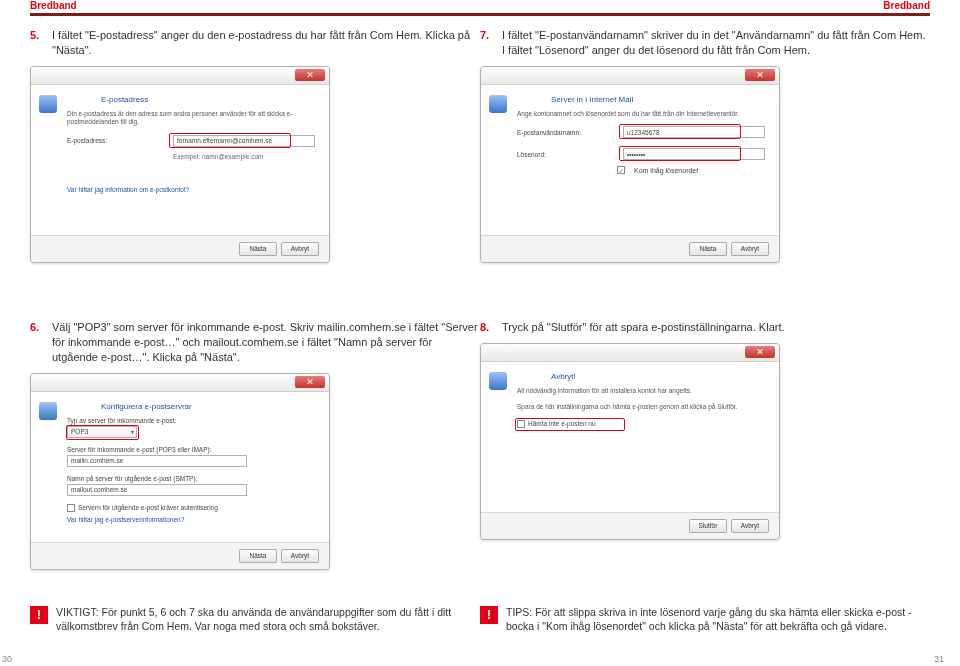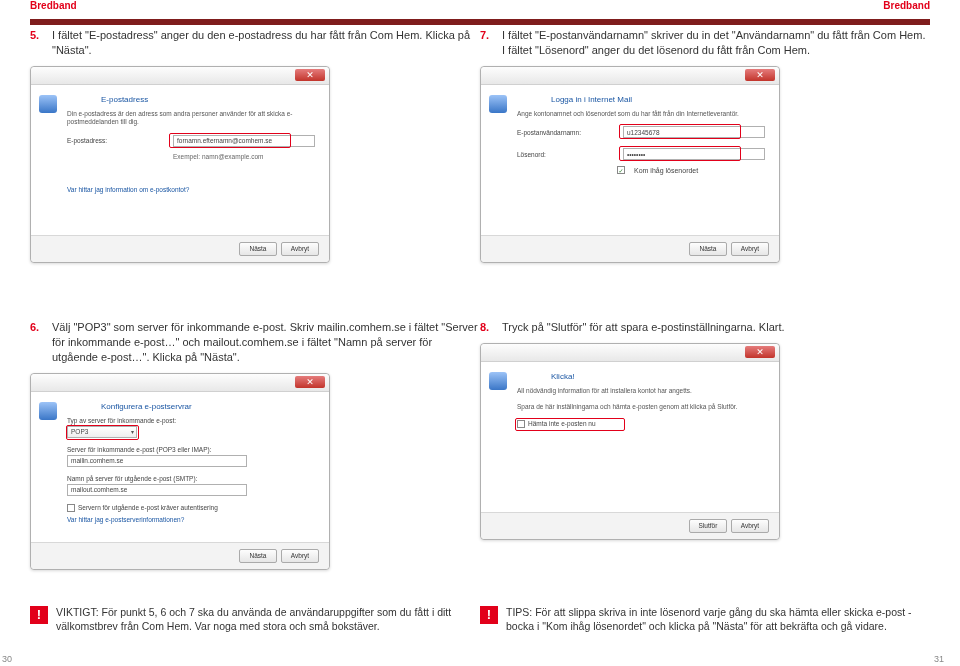--- a/index.html
+++ b/index.html
@@ -18,9 +18,9 @@
     font-size: 10px;
     color: #e2001a;
     font-weight: bold;
-    border-bottom: 6px solid #7f1d1d;
+    border-bottom: 3px solid #7f1d1d;
     width: 450px;
-    padding-bottom: 8px;
+    padding-bottom: 2px;
   }
   .header-left { left: 30px; }
   .header-right { right: 30px; text-align: right; }

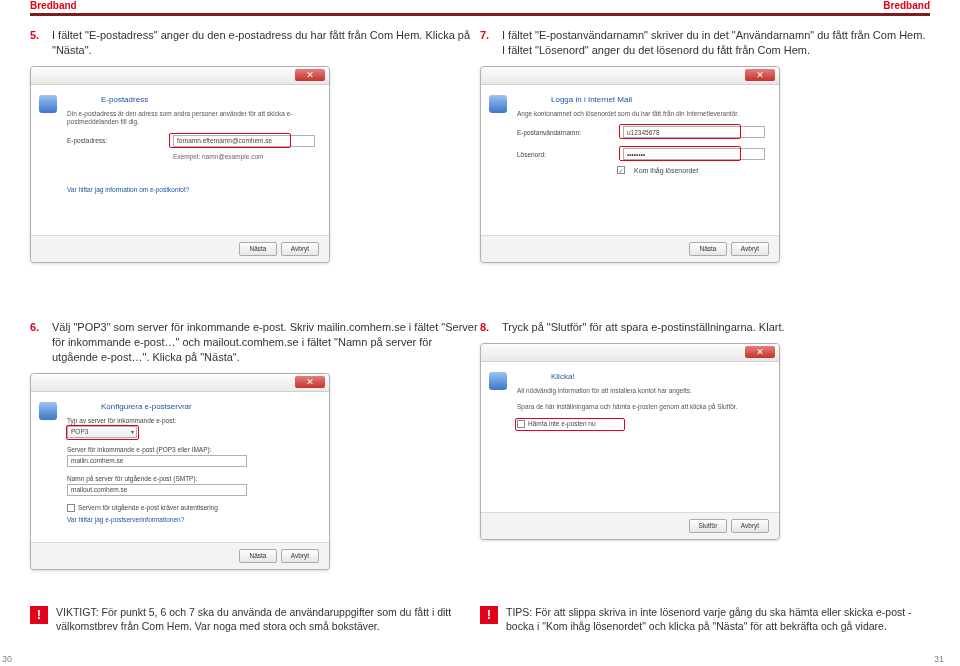--- a/index.html
+++ b/index.html
@@ -275,7 +275,7 @@
     </div>
     <div class="win-body">
       <div class="win-icon"></div>
-      <div class="win-section-title">Logga in i Internet Mail</div>
+      <div class="win-section-title">Server in i Internet Mail</div>
       <div class="win-desc">Ange kontonamnet och lösenordet som du har fått från din Internetleverantör.</div>
       <div class="win-row" style="position:relative;">
         <div class="win-label">E-postanvändarnamn:</div>

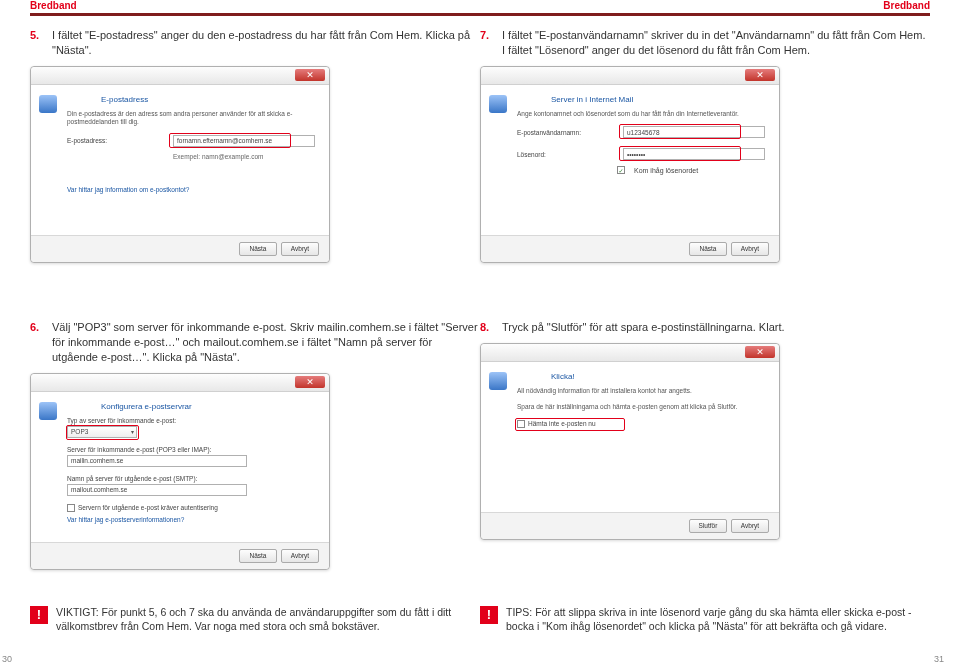--- a/index.html
+++ b/index.html
@@ -363,7 +363,7 @@
     </div>
     <div class="win-body">
       <div class="win-icon"></div>
-      <div class="win-section-title">Klicka!</div>
+      <div class="win-section-title">Avbryt!</div>
       <div class="win-desc">All nödvändig information för att installera kontot har angetts.</div>
       <div class="win-desc">Spara de här inställningarna och hämta e-posten genom att klicka på Slutför.</div>
       <div style="font-size:6.5px;display:flex;align-items:center;position:relative;">

